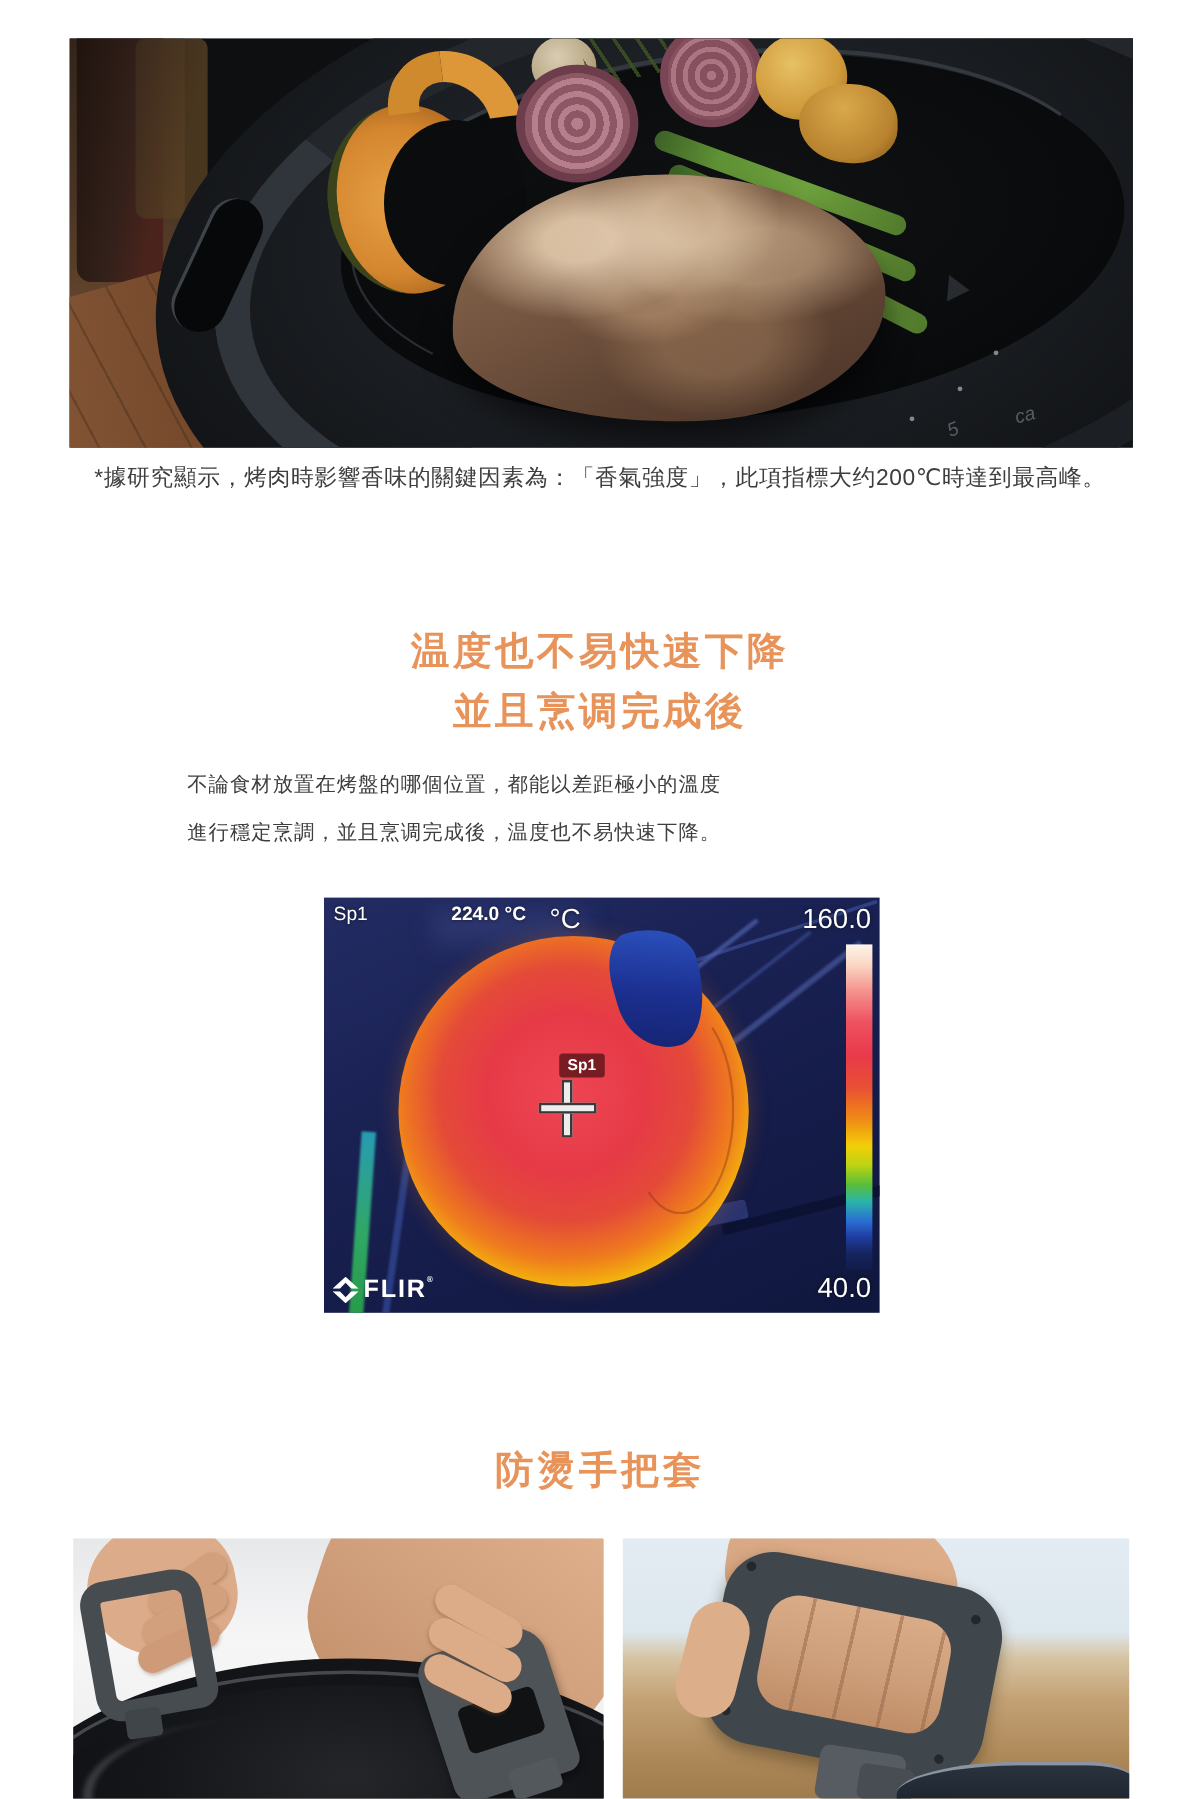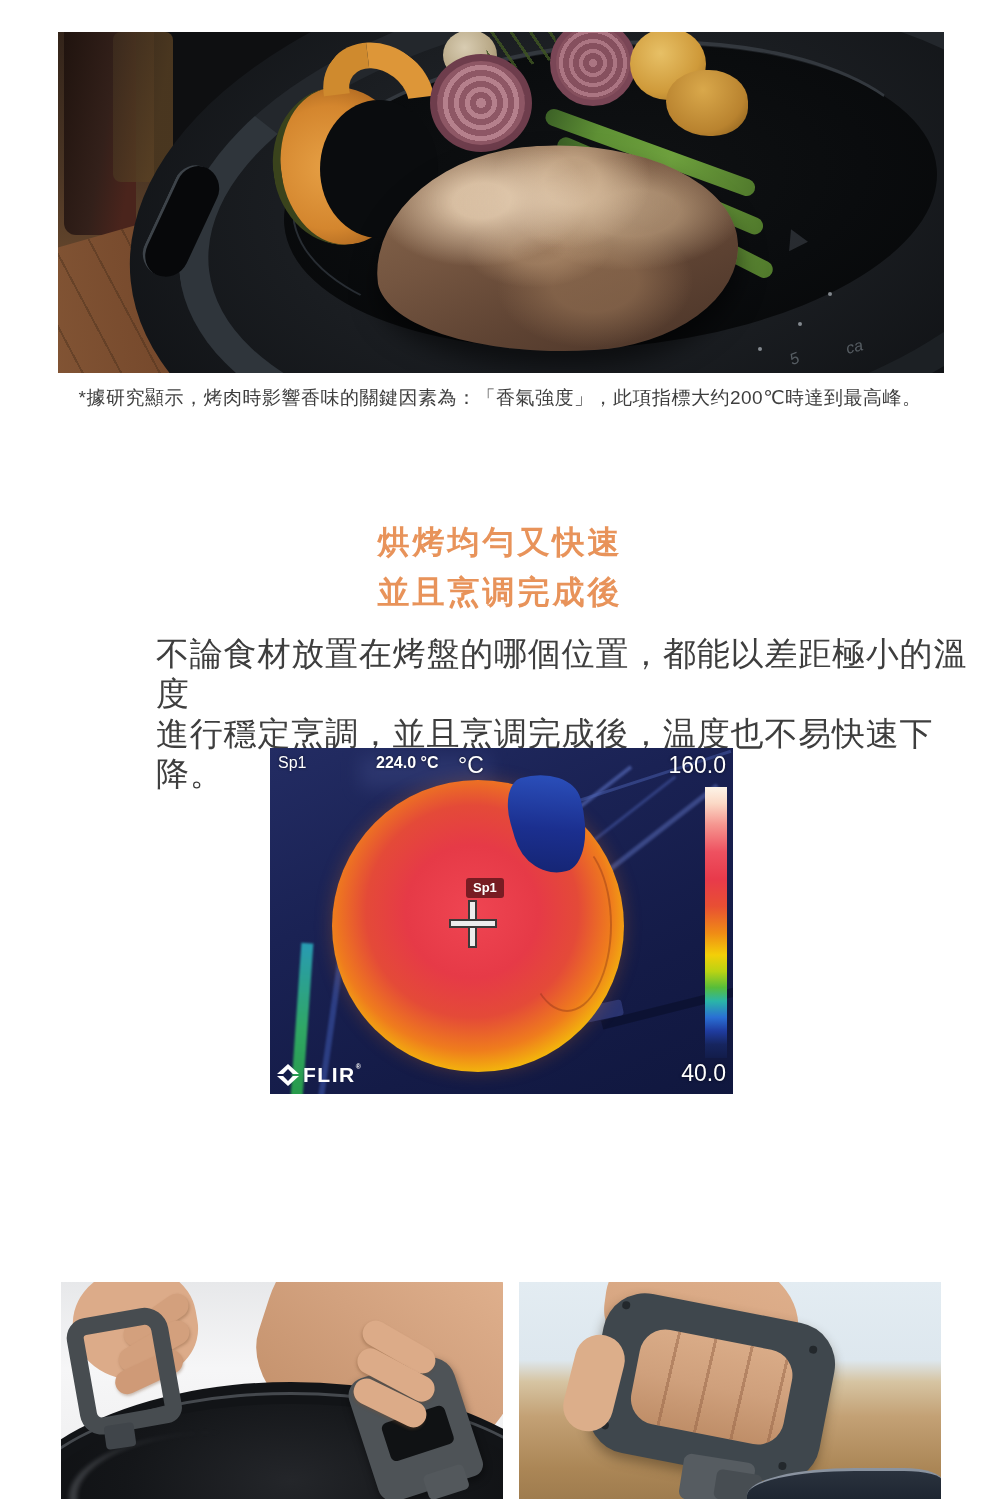--- a/index.html
+++ b/index.html
@@ -218,7 +218,7 @@
   <div class="abs note">*據研究顯示，烤肉時影響香味的關鍵因素為：「香氣強度」，此項指標大约200℃時達到最高峰。</div>
 
   <div class="abs heading heading1">
-    <div>烘烤均勻又快速</div>
+    <div>温度也不易快速下降</div>
     <div>並且烹调完成後</div>
   </div>
 

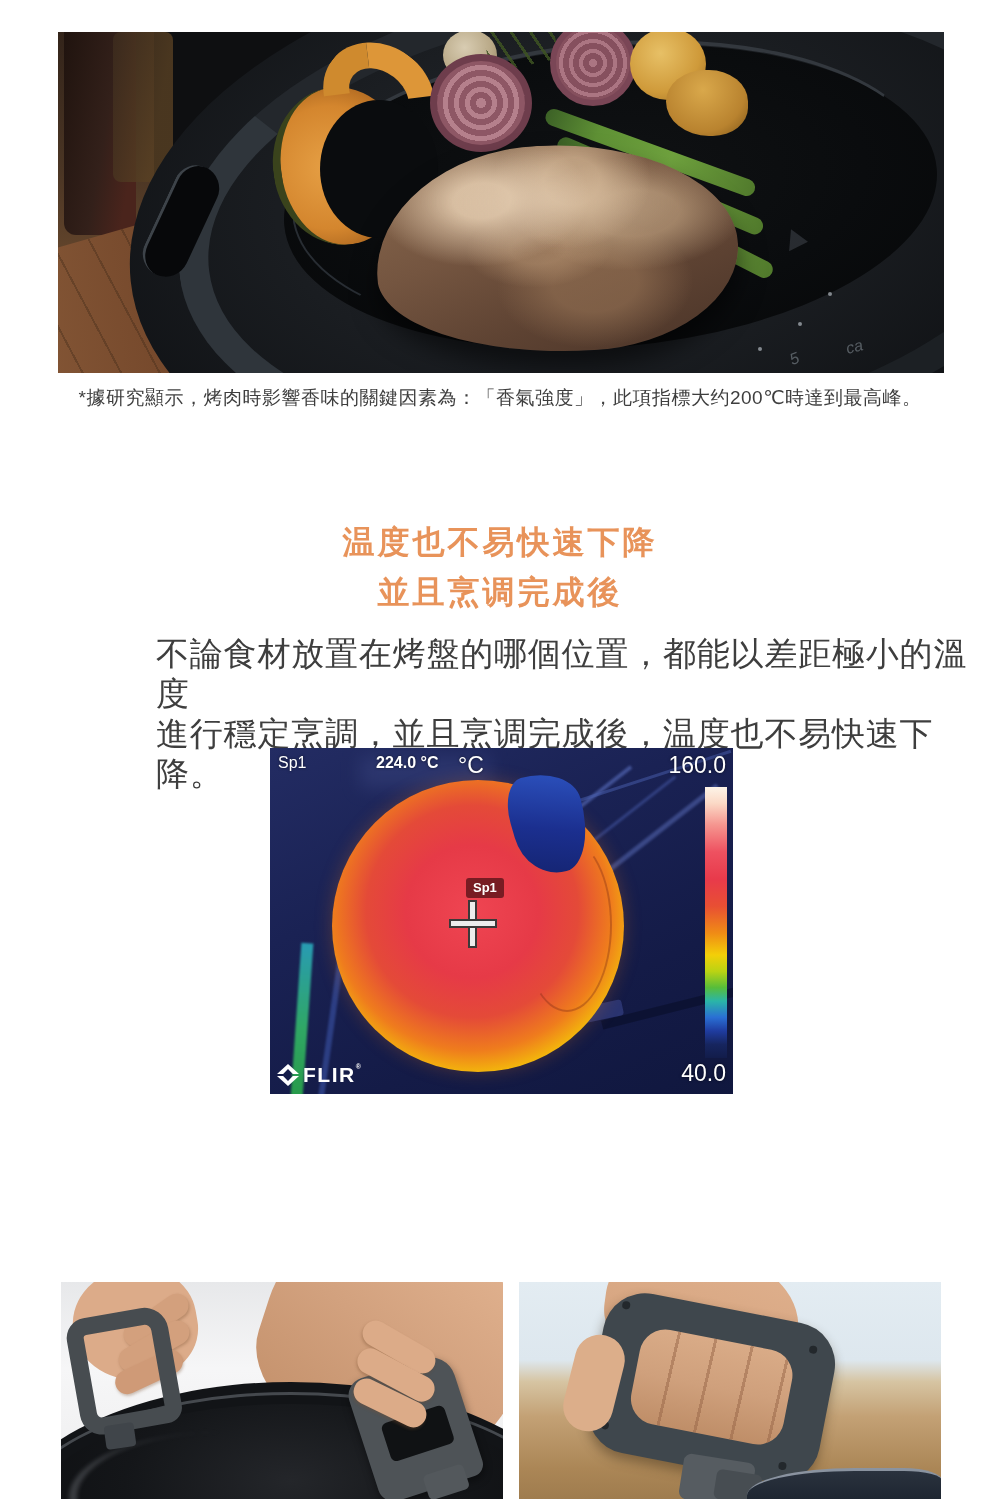--- a/index.html
+++ b/index.html
@@ -76,7 +76,7 @@
     letter-spacing:3px;line-height:50px;}
   .heading1{top:517px;}
   .heading2{top:1200px;}
-  .bodytext{left:156px;top:634px;font-size:33px;line-height:40px;letter-spacing:.8px;color:#3e3e3e;}
+  .bodytext{left:156px;top:634px;font-size:17px;line-height:40px;letter-spacing:.8px;color:#3e3e3e;}
 
   
   .thermal{left:270px;top:748px;width:463px;height:346px;

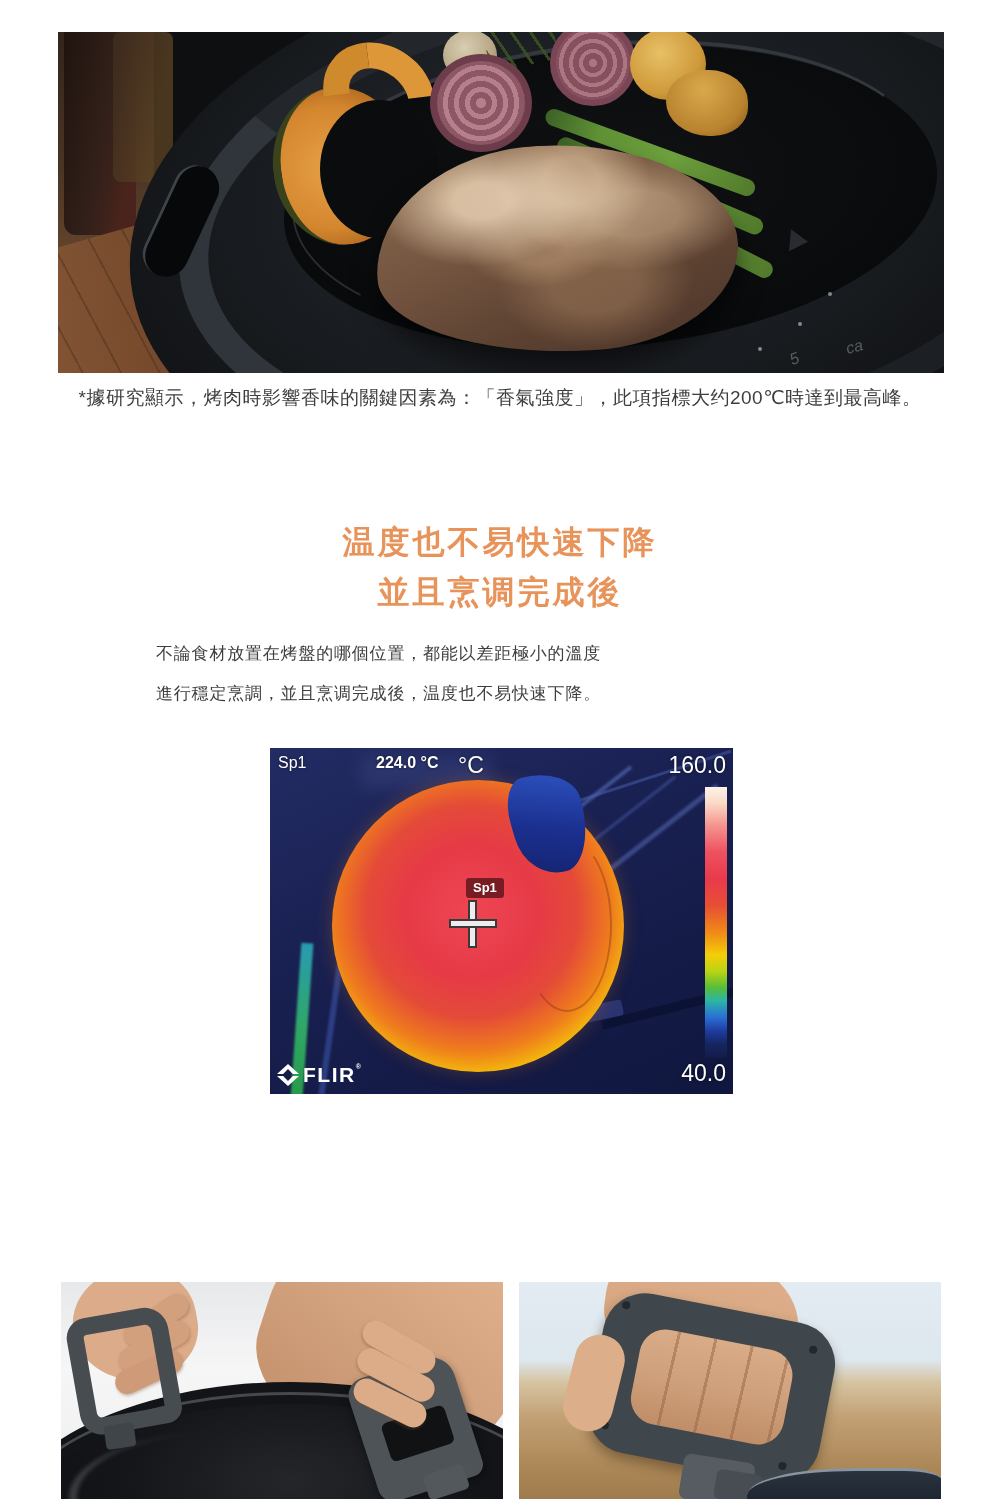--- a/index.html
+++ b/index.html
@@ -258,6 +258,7 @@
     </div>
   </div>
 
+  <div class="abs heading heading2">防燙手把套</div>
 
   <div class="photo ph-left">
     <div class="abs lp-arm"></div>

